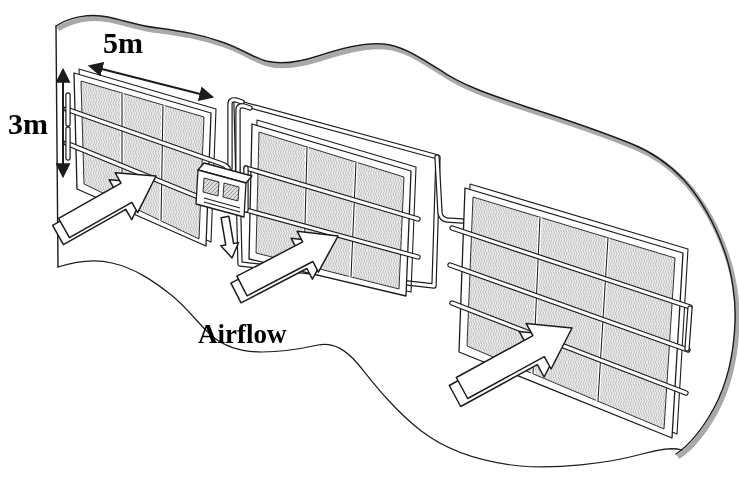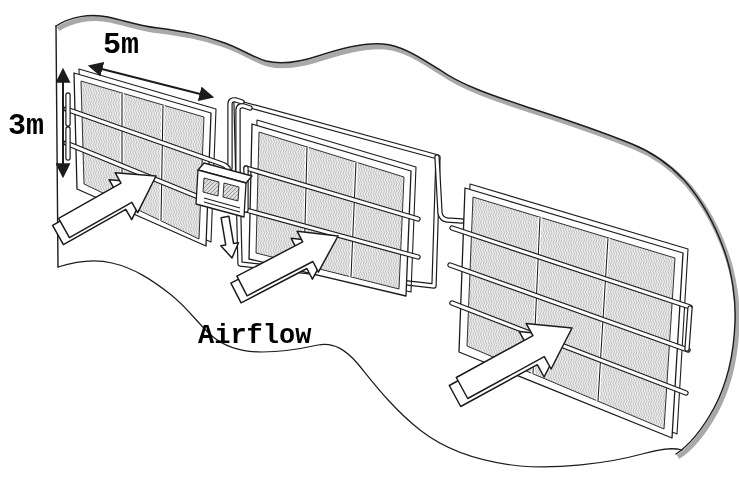--- a/index.html
+++ b/index.html
@@ -4,7 +4,7 @@
 <style>
   html,body{margin:0;padding:0;background:#fff;}
   .stage{position:relative;width:739px;height:476px;background:var(--background,#fff);overflow:hidden;
-         font-family:Liberation Mono, monospace;}
+         font-family:Liberation Serif, serif;}
   svg{display:block}
   .ln   {stroke:var(--line,#1c1c1c);fill:none;stroke-width:1.4;stroke-linecap:round;}
   .terrG{stroke:var(--terrain-shadow,#a9a9a9);fill:none;stroke-width:5;}

